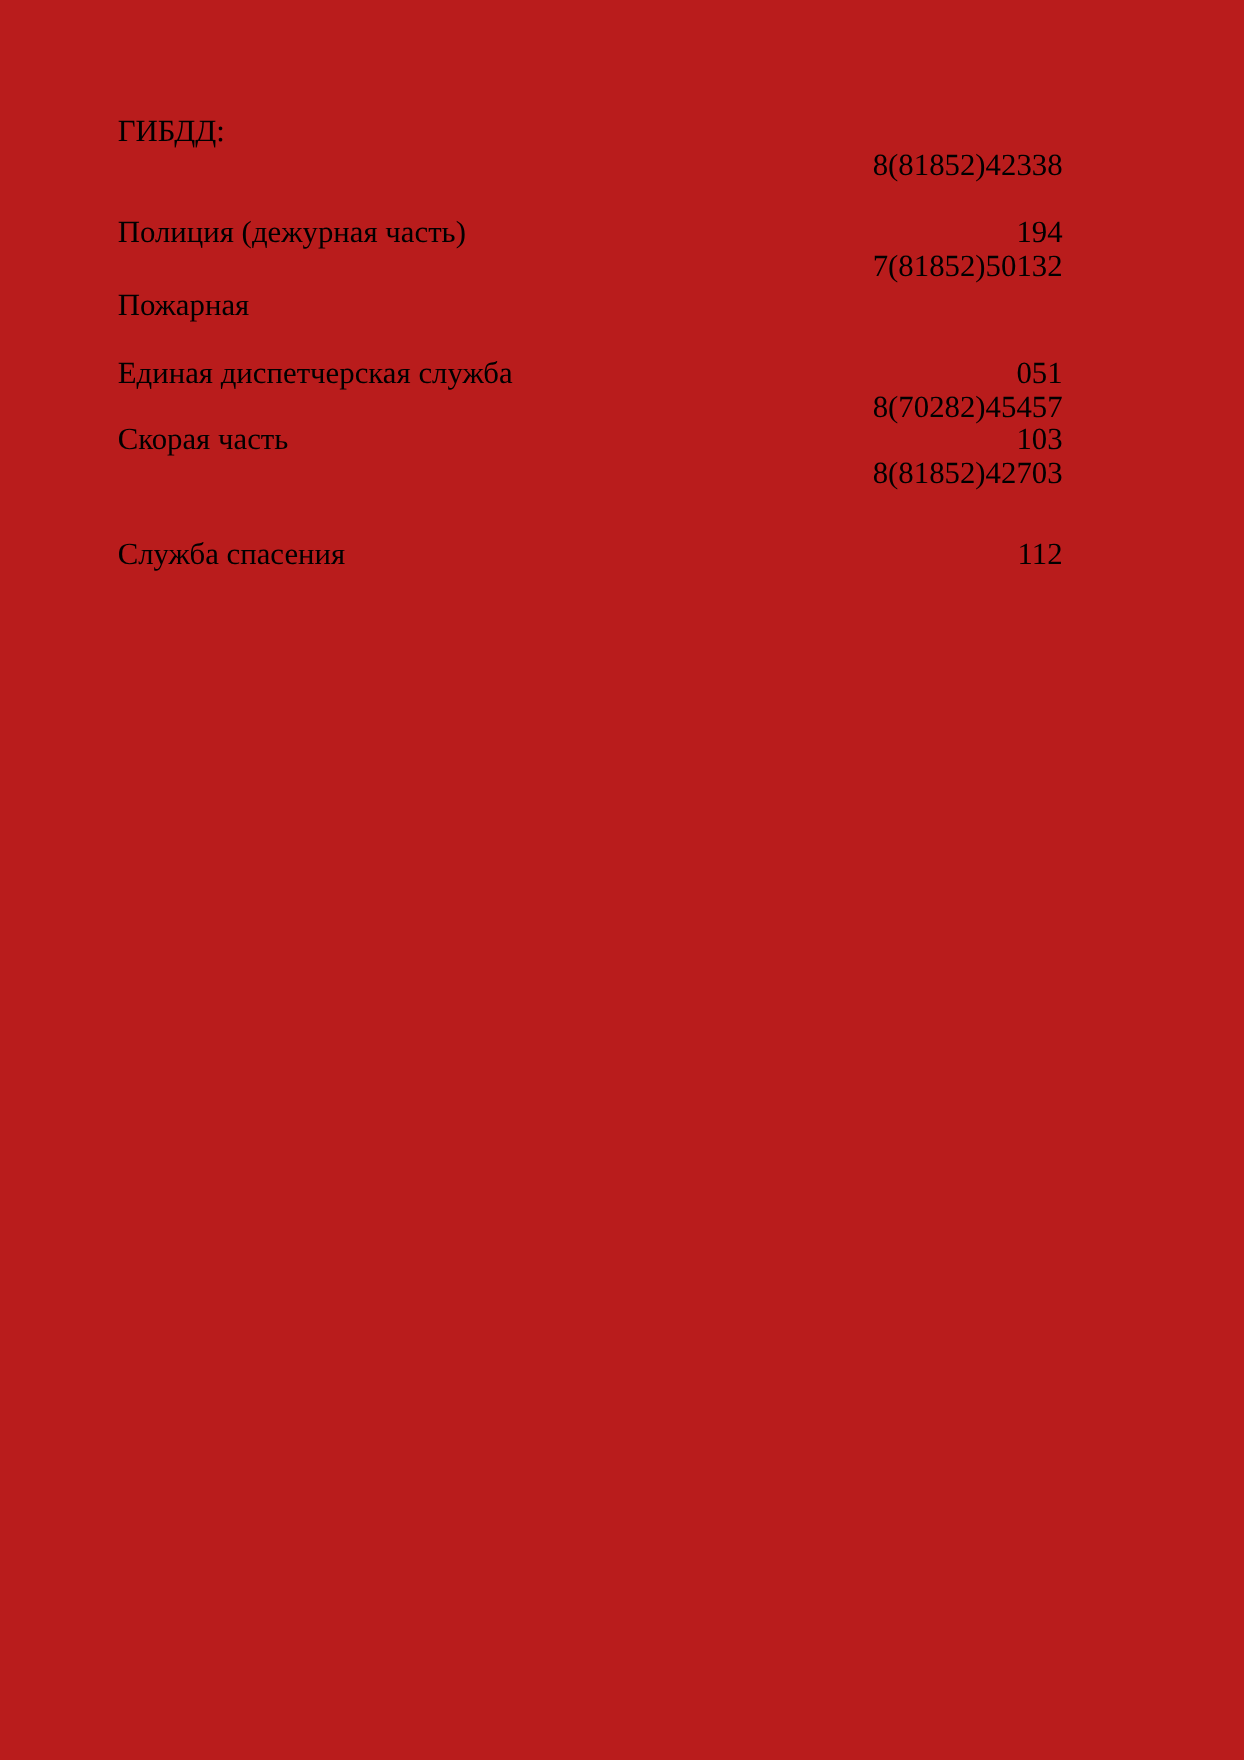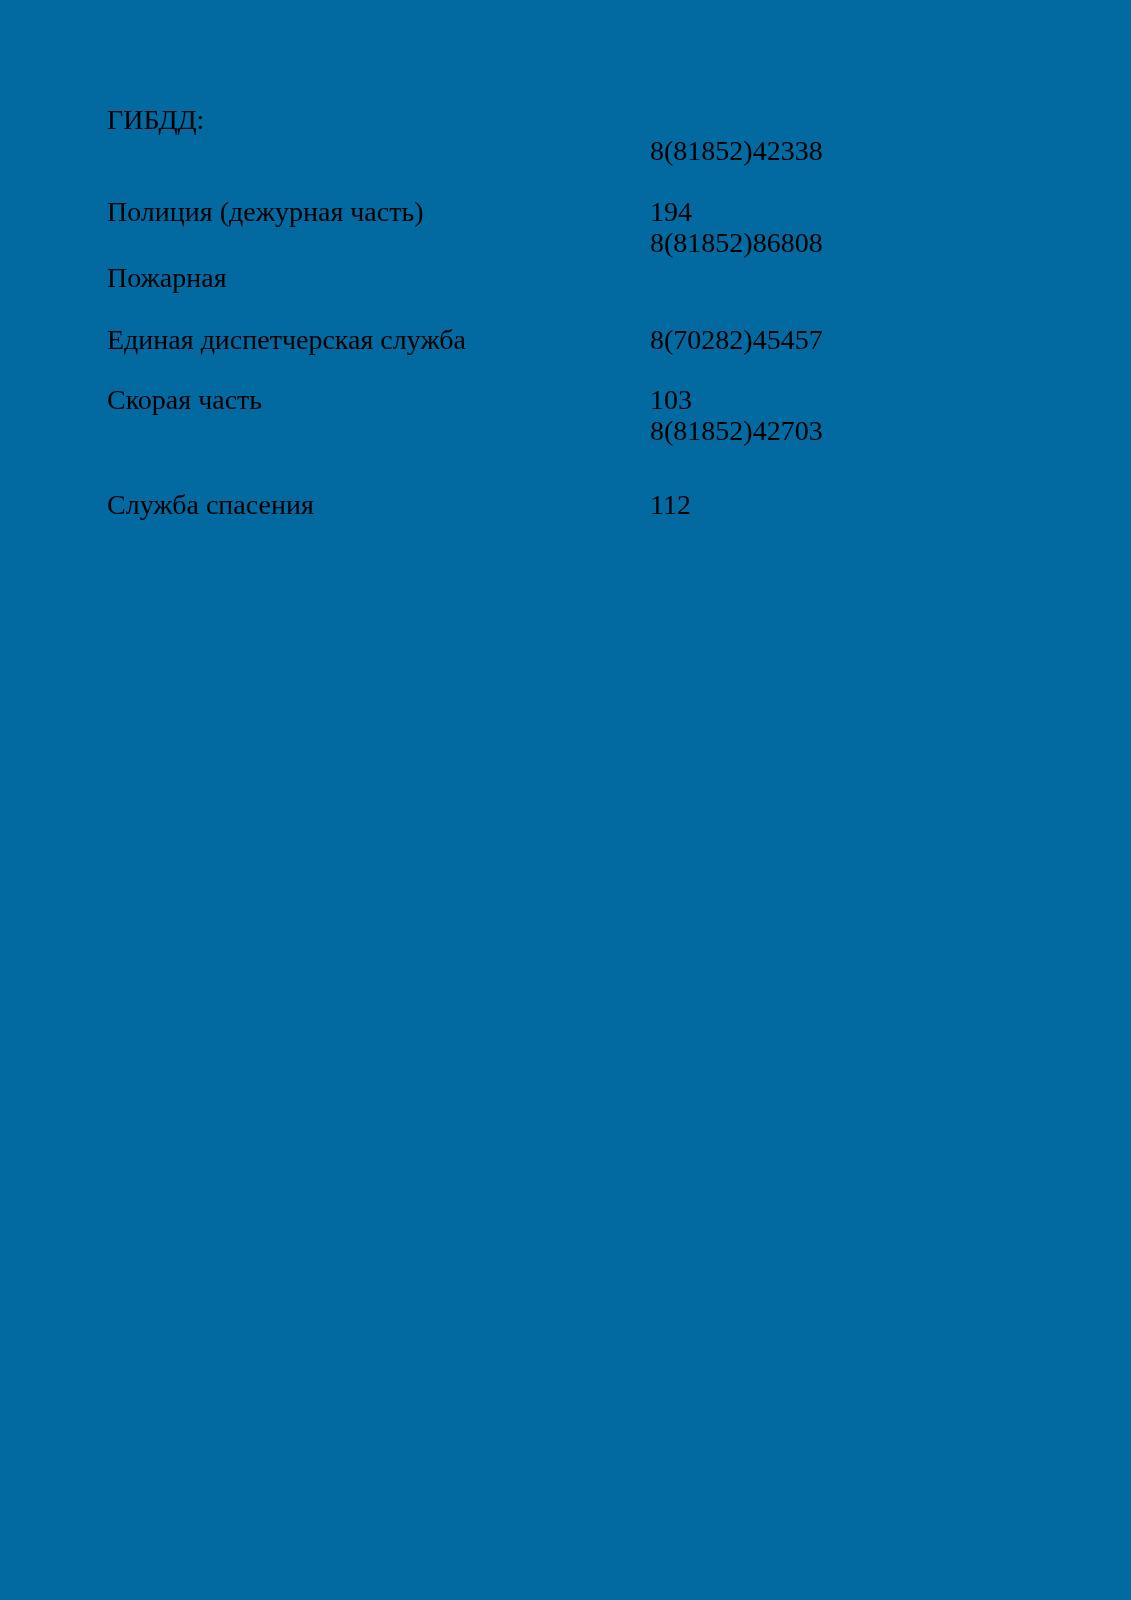--- a/index.html
+++ b/index.html
@@ -11,7 +11,7 @@
     position: relative;
     width: 1131px;
     height: 1600px;
-    background: #0369a1;
+    background: #b91c1c;
     font-family: "Liberation Serif", "DejaVu Serif", serif;
     color: #000000;
     overflow: hidden;

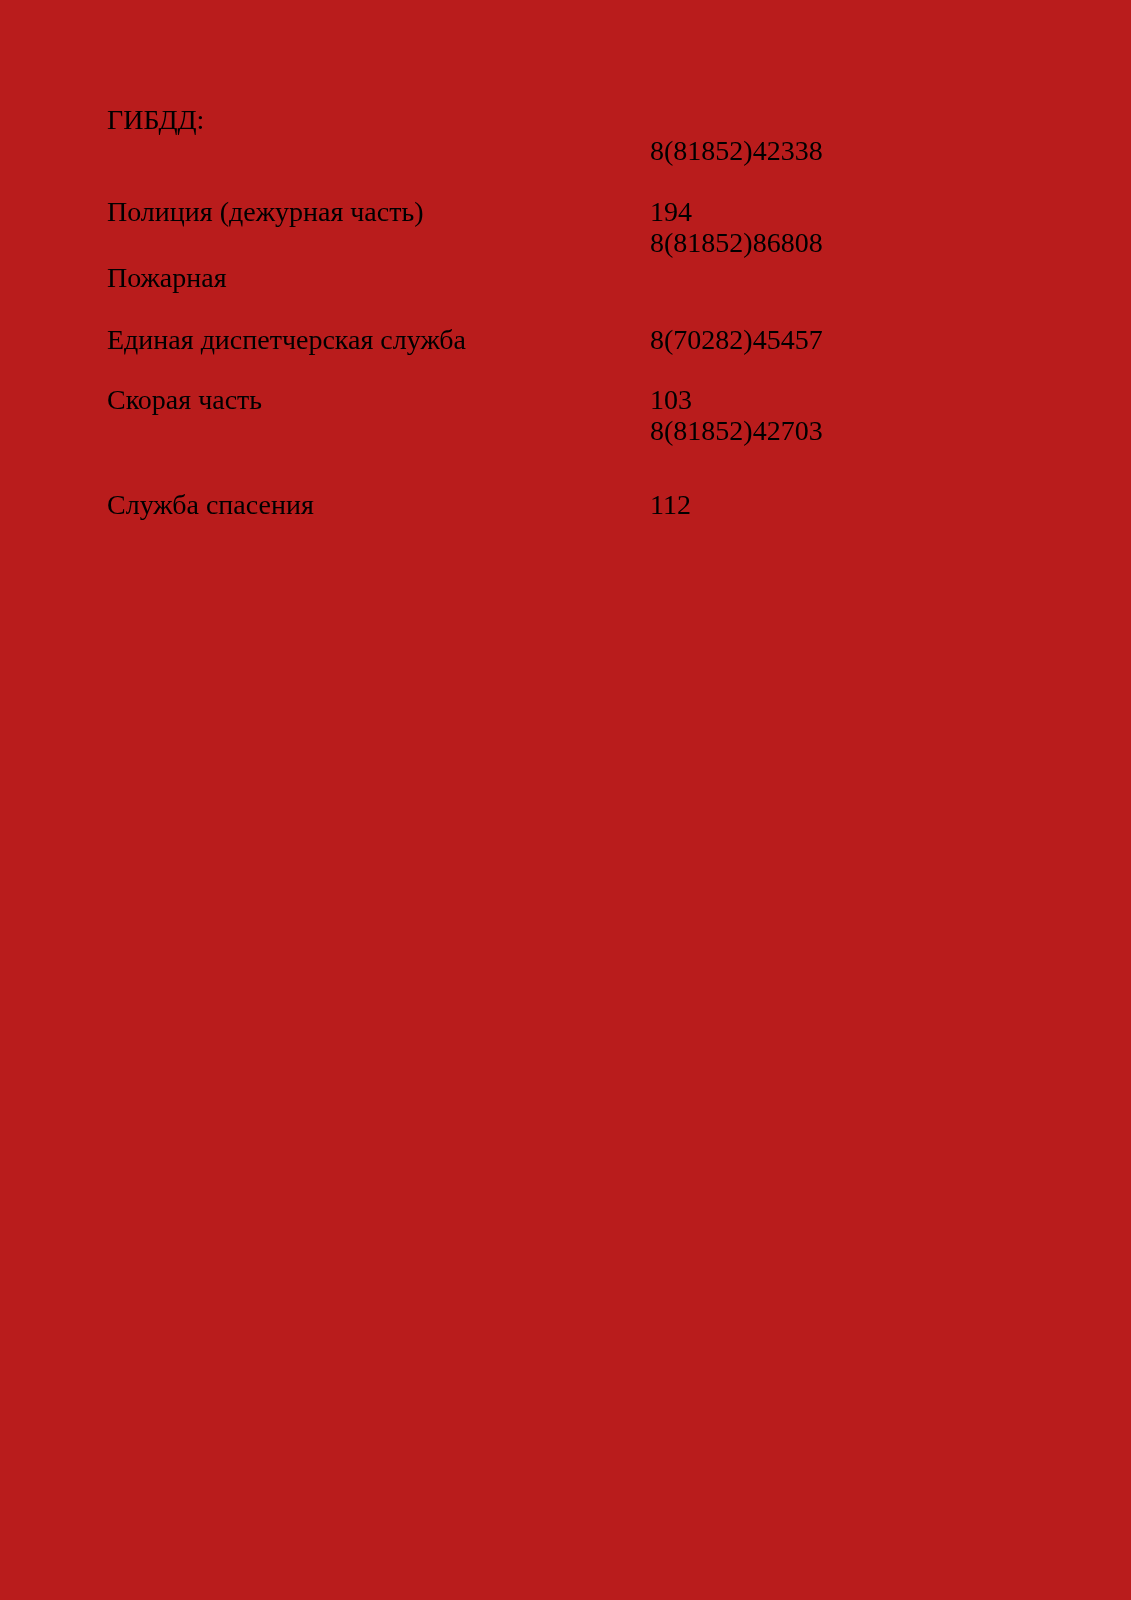--- a/index.html
+++ b/index.html
@@ -35,7 +35,7 @@
     left: 650px;
     top: 0;
     width: 316px;
-    text-align: left;
+    text-align: right;
   }
   .line {
     height: 31px;

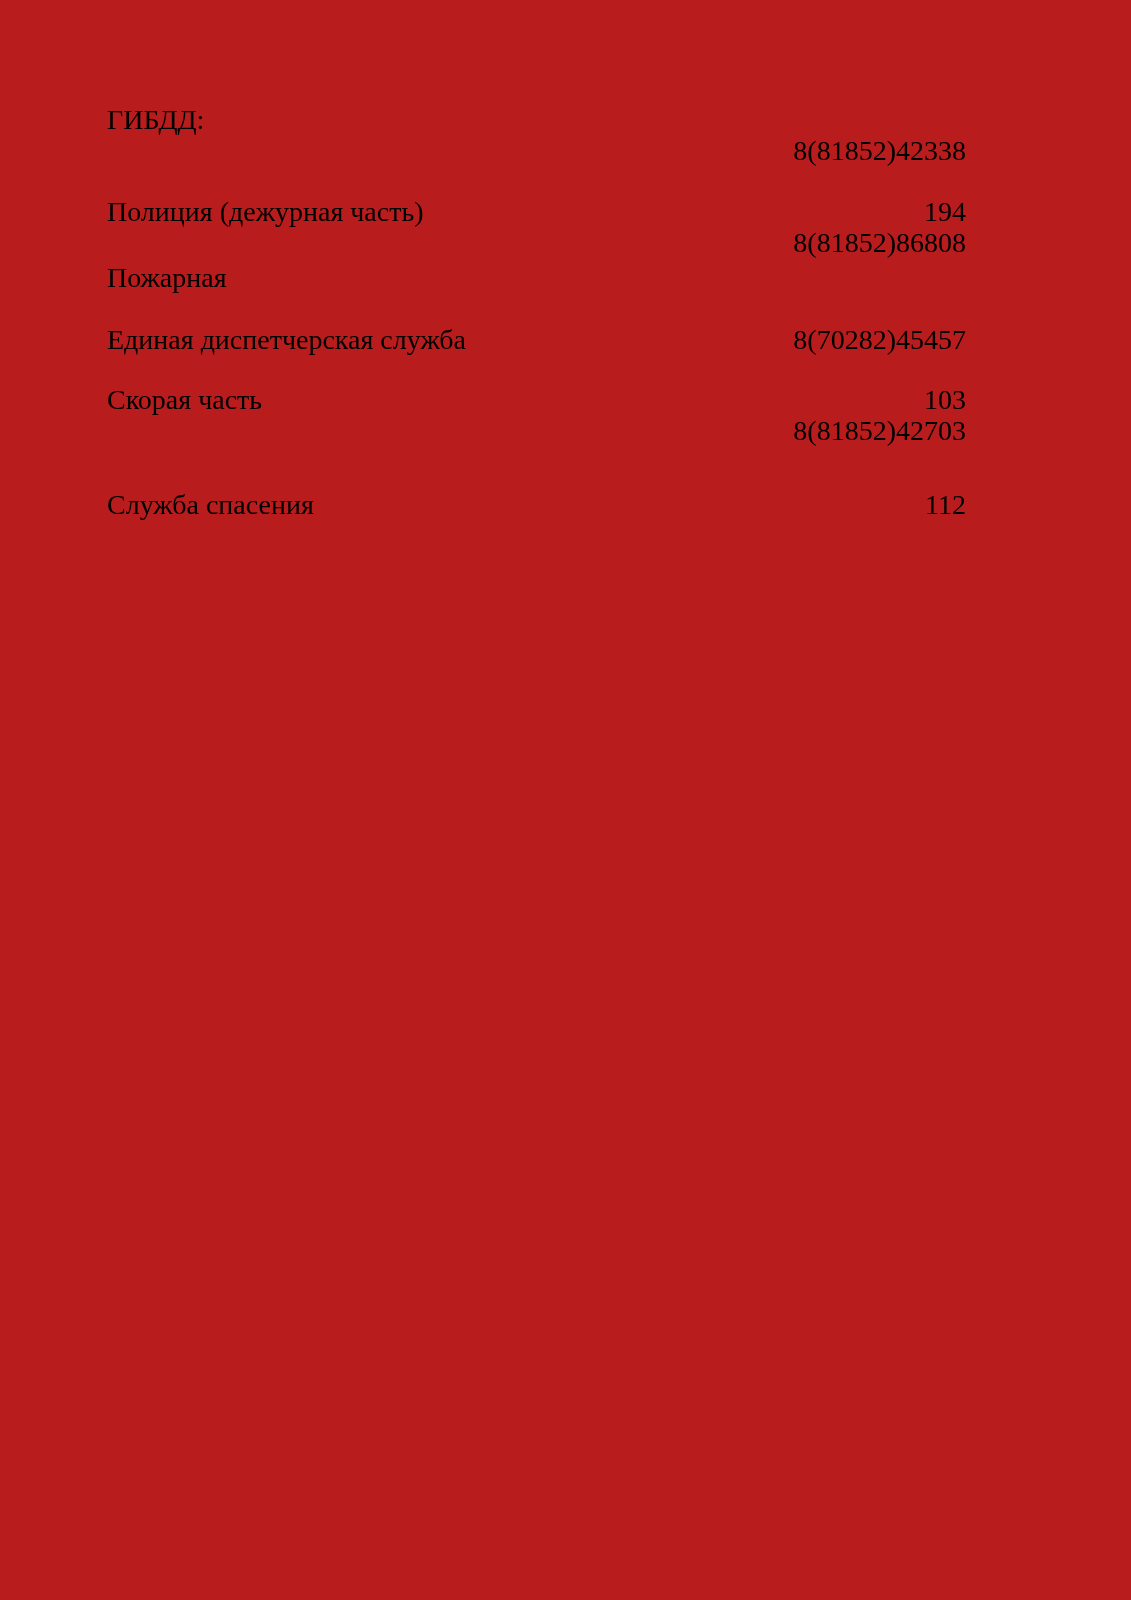--- a/index.html
+++ b/index.html
@@ -68,7 +68,7 @@
     <div class="service-name">Полиция (дежурная часть)</div>
     <div class="phone-col">
       <div class="line">194</div>
-      <div class="line">8(81852)86808</div>
+      <div class="line">7(81852)50132</div>
     </div>
   </div>
 

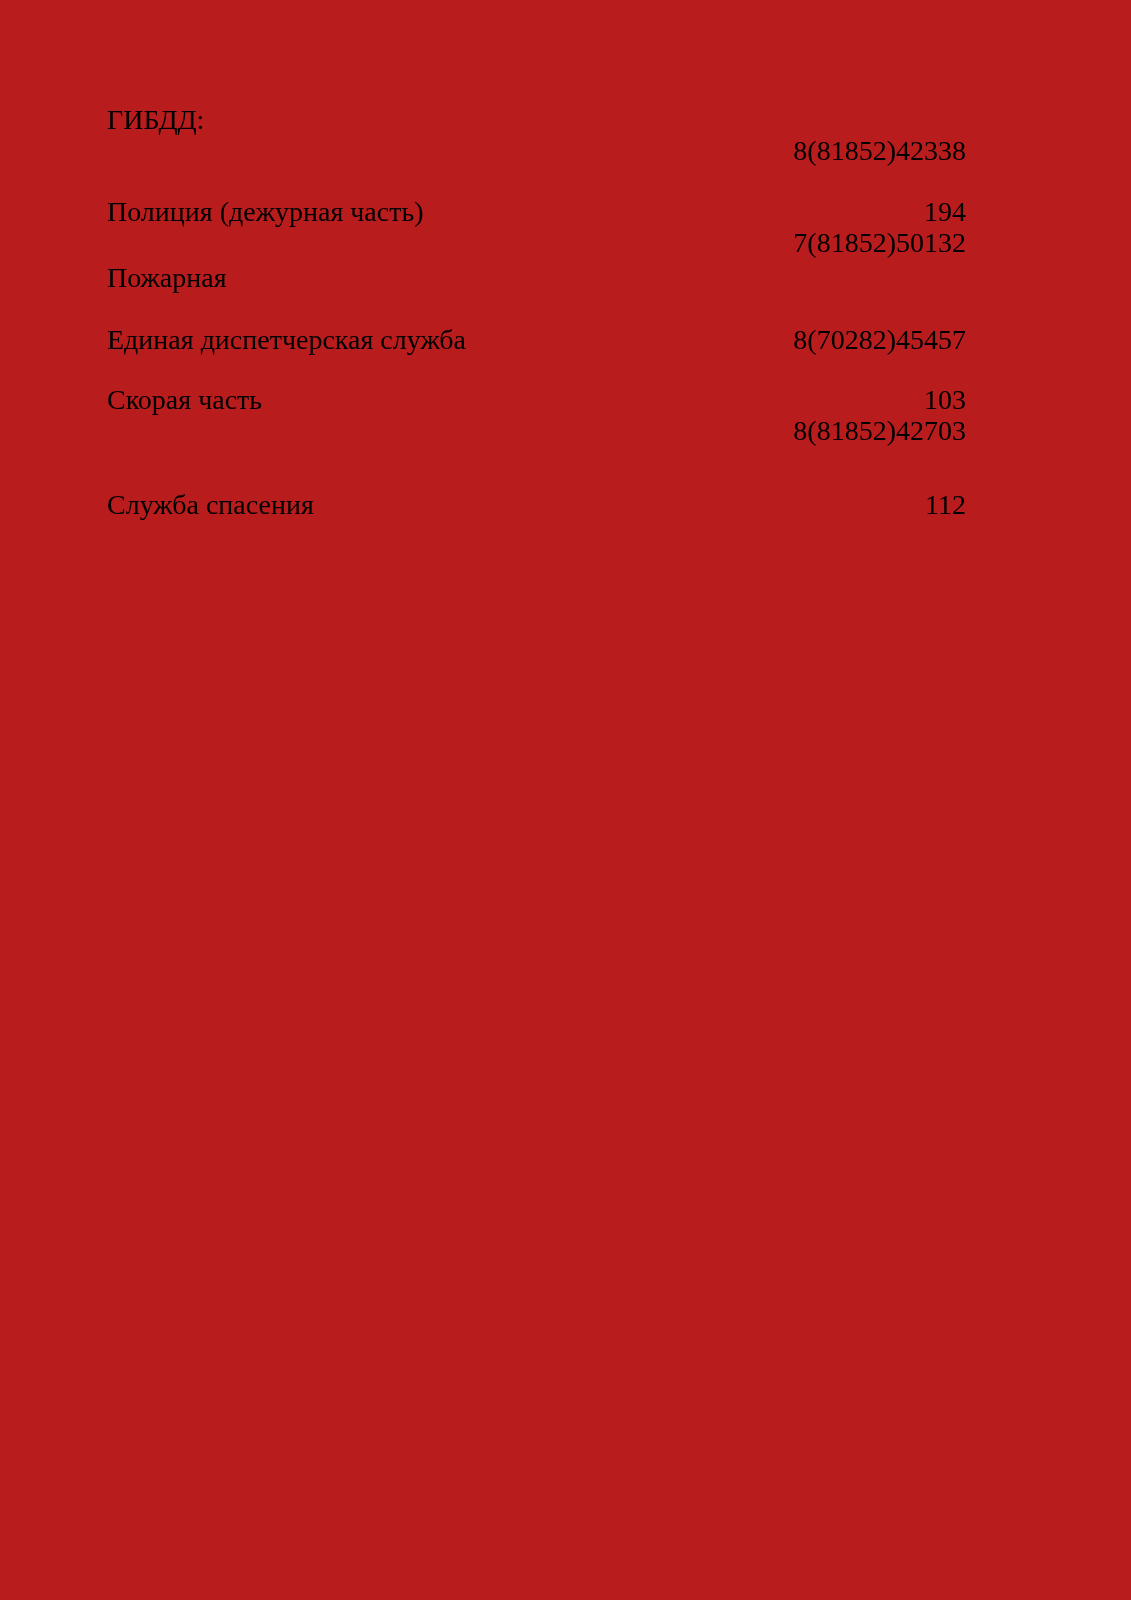--- a/index.html
+++ b/index.html
@@ -81,6 +81,7 @@
   <div class="row row-3">
     <div class="service-name">Единая диспетчерская служба</div>
     <div class="phone-col">
+      <div class="line">051</div>
       <div class="line">8(70282)45457</div>
     </div>
   </div>

